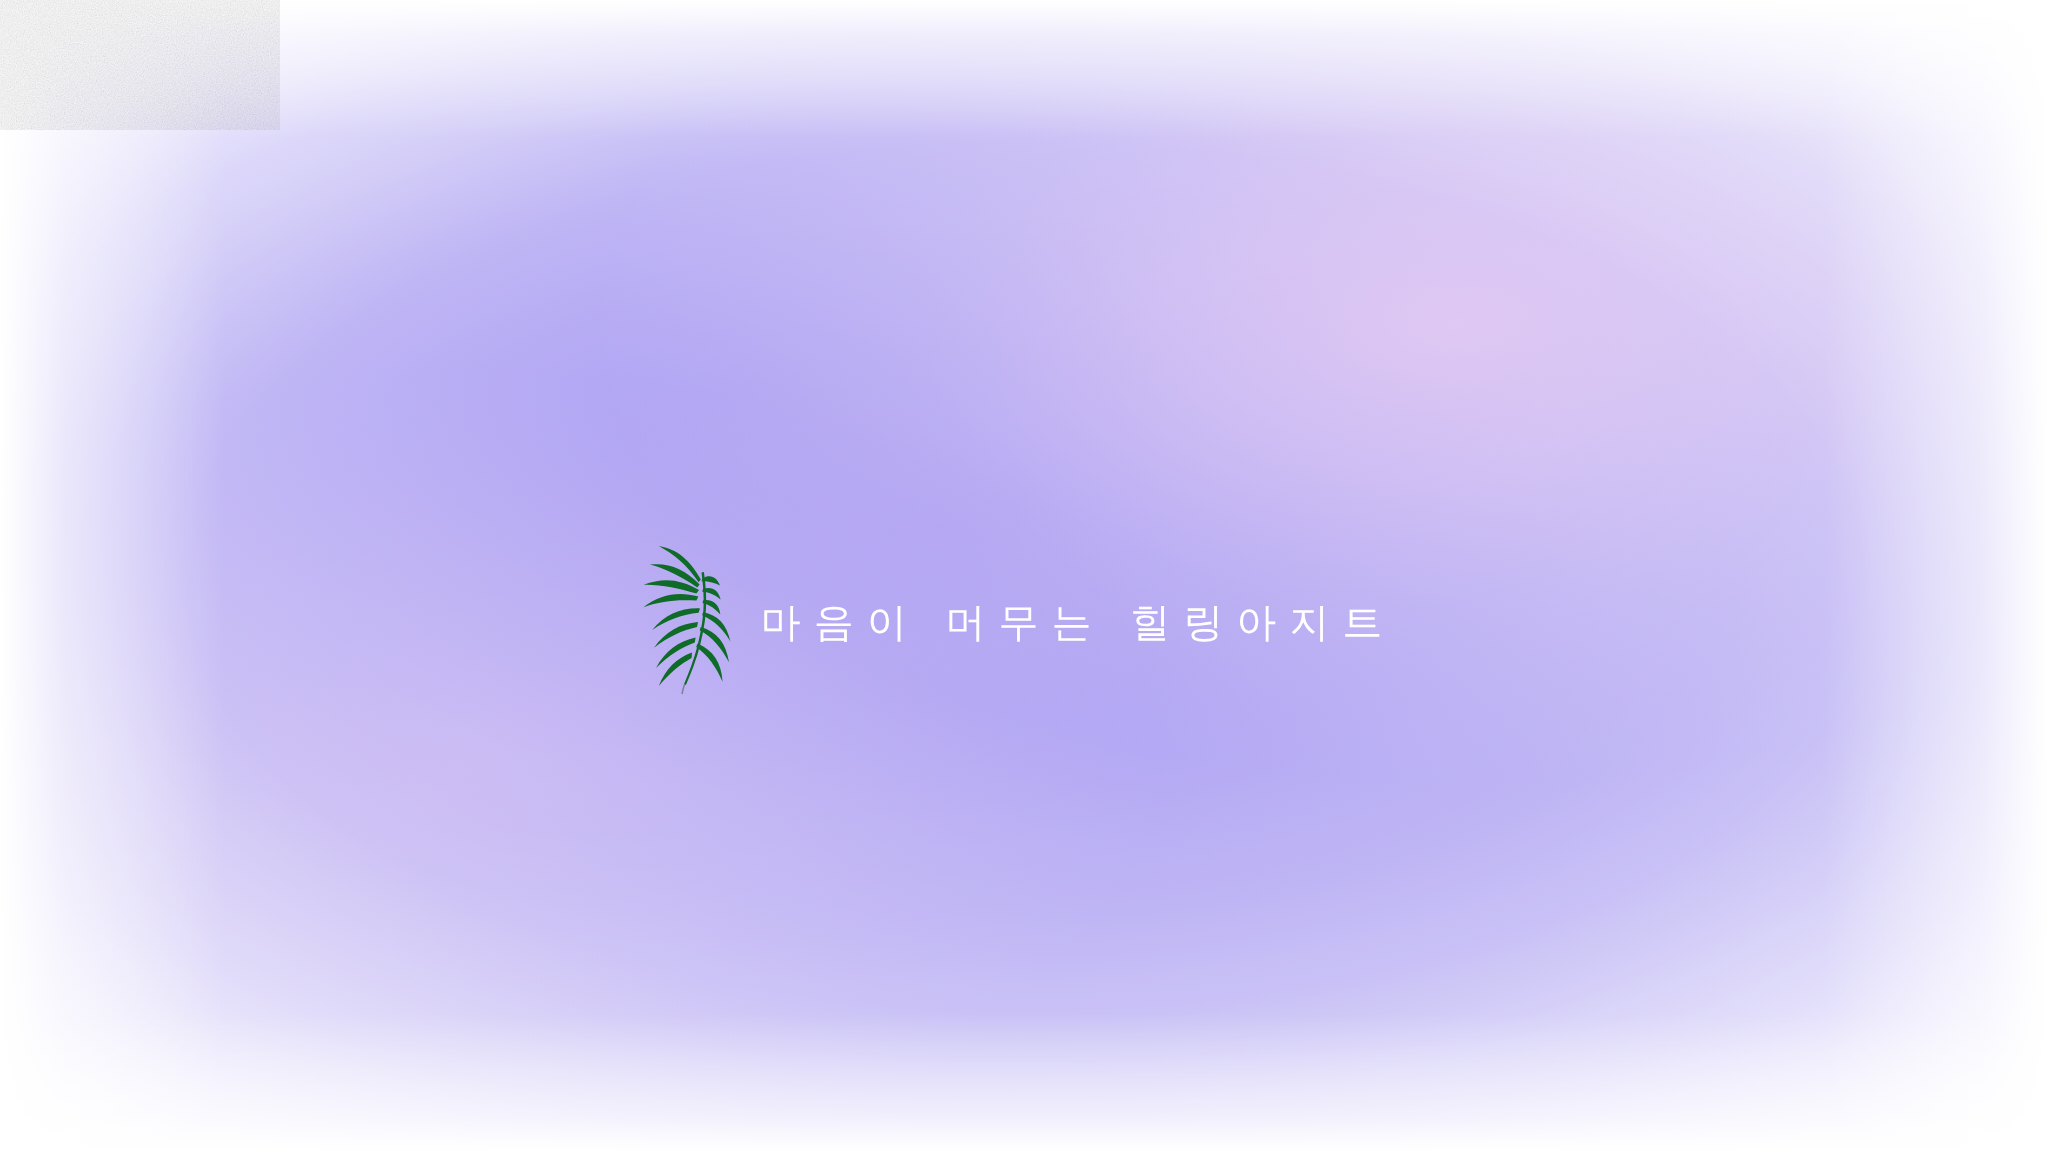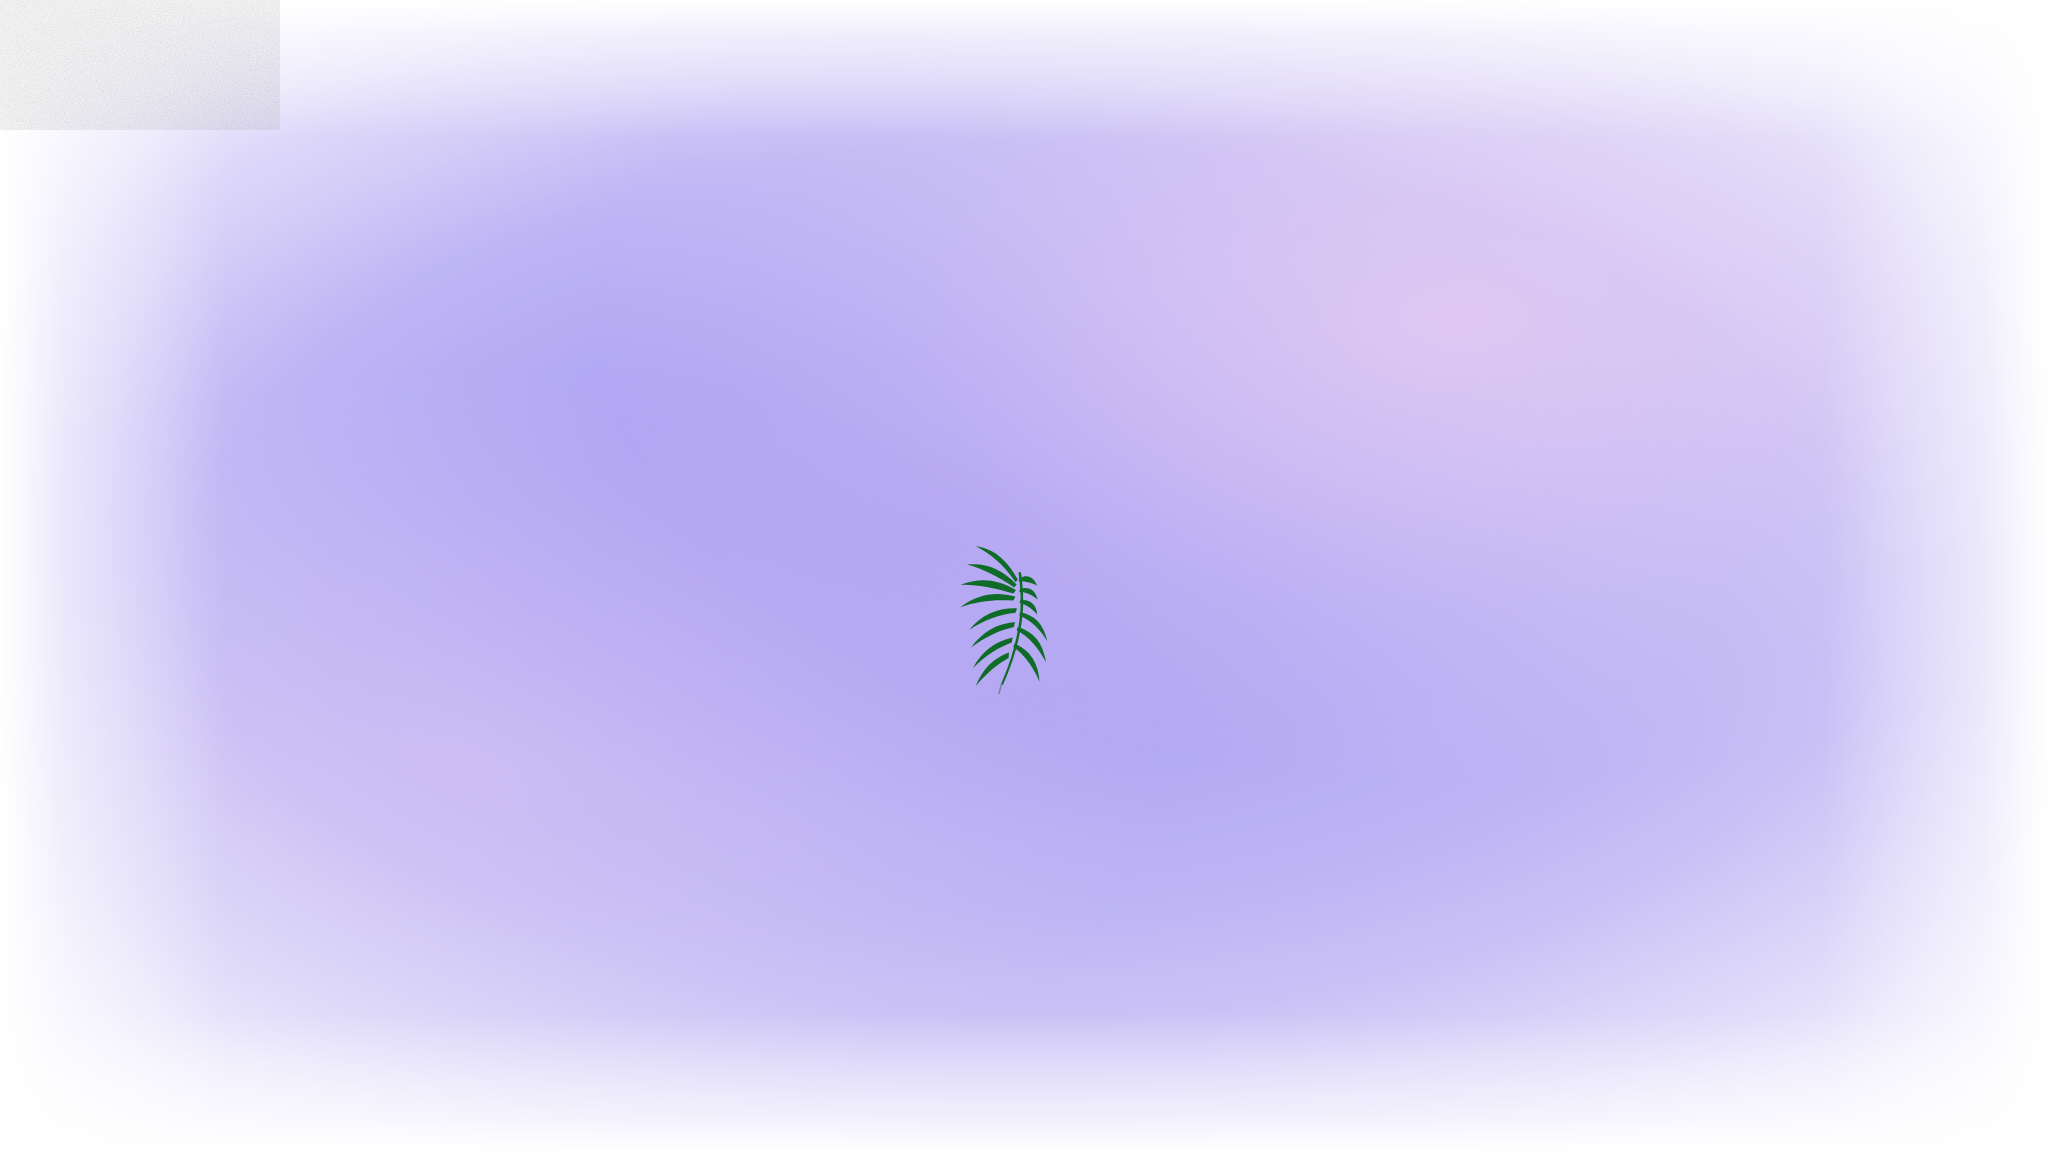--- a/index.html
+++ b/index.html
@@ -258,6 +258,7 @@
         </svg>
       </div>
 
+      <div class="wordmark">마음이  머무는  힐링아지트</div>
 
     </div>
   </div>

